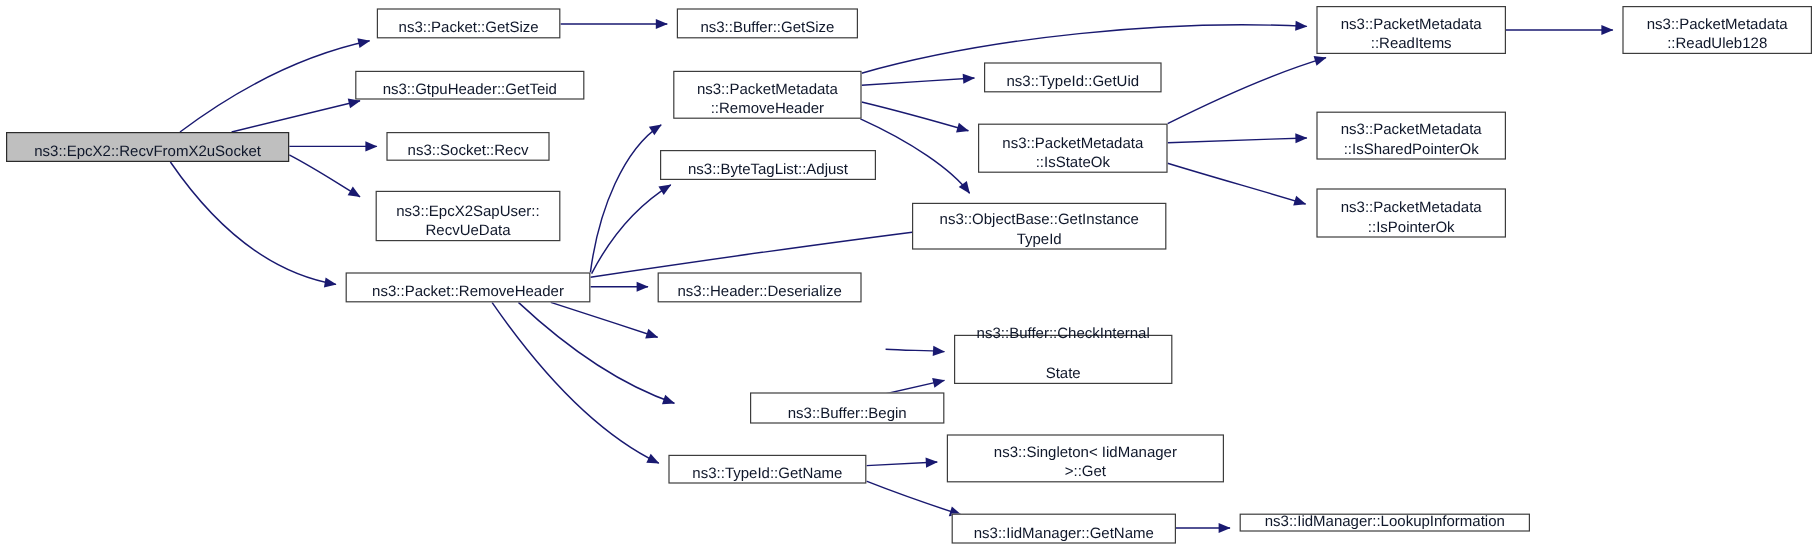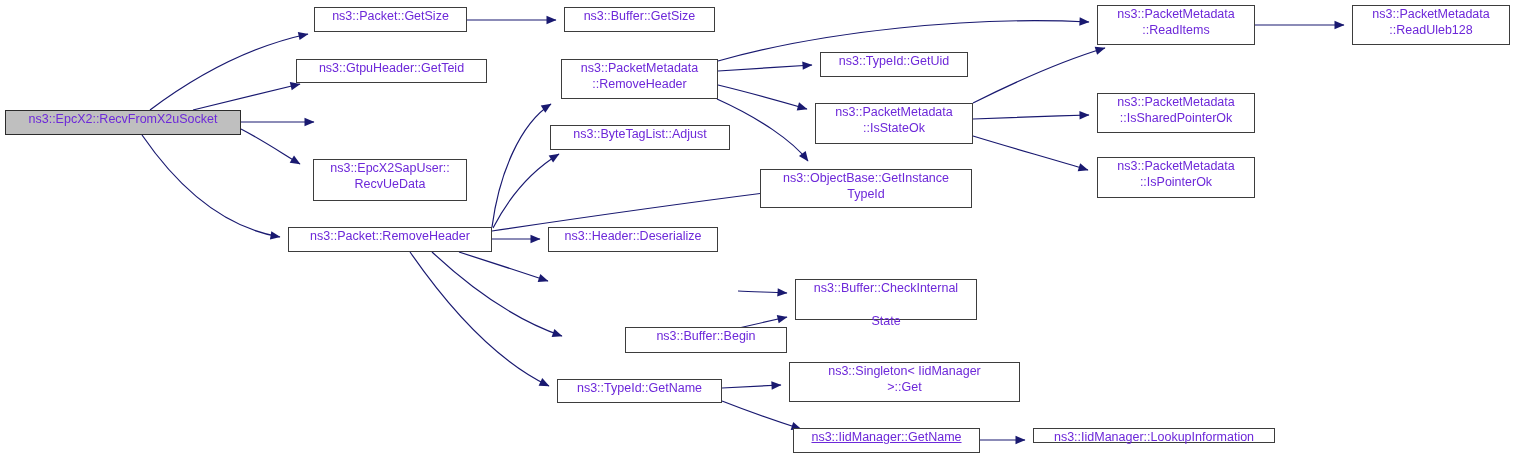--- a/index.html
+++ b/index.html
@@ -33,10 +33,10 @@
     display: flex;
     flex-direction: column;
     align-items: center;
-    justify-content: flex-start;
+    justify-content: flex-end;
     background: #ffffff;
     border: 1.2px solid #3d3d3d;
-    color: #6d28d9;
+    color: #0f172a;
     font-size: 12.5px;
     line-height: 16px;
     text-align: center;

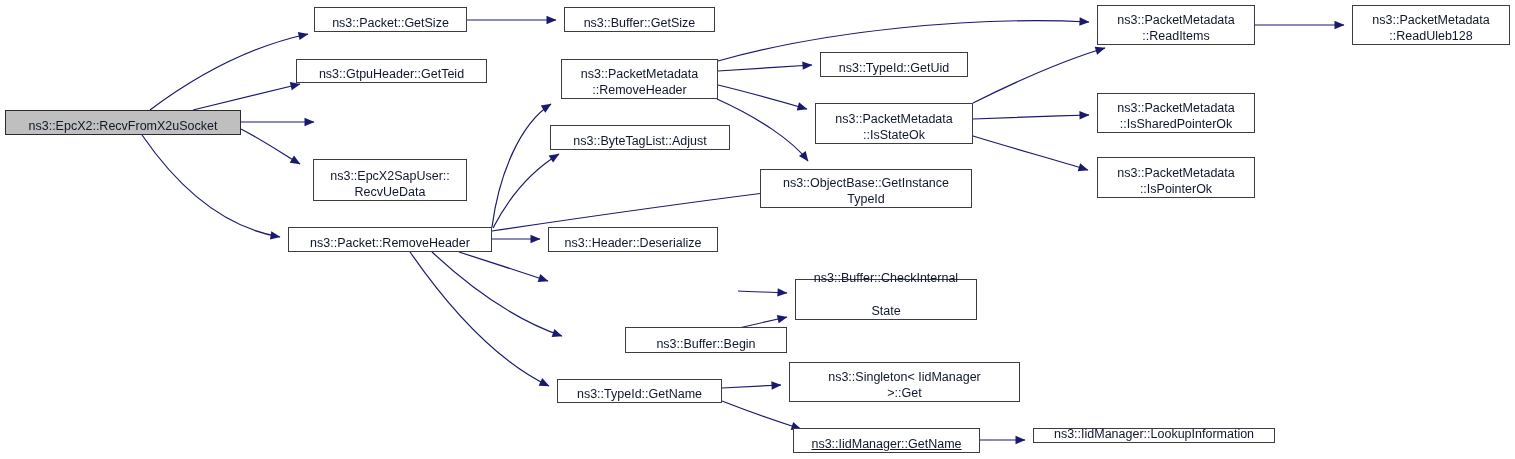--- a/index.html
+++ b/index.html
@@ -100,6 +100,9 @@
     <div class="node" style="left: 296px; top: 59px; width: 191px; height: 24px;">
       <span class="node-line">ns3::GtpuHeader::GetTeid</span>
     </div>
+    <div class="node" style="left: 322px; top: 110px; width: 136px; height: 24px;">
+      <span class="node-line">ns3::Socket::Recv</span>
+    </div>
     <div class="node" style="left: 313px; top: 159px; width: 154px; height: 42px;">
       <span class="node-line">ns3::EpcX2SapUser::</span>
       <span class="node-line">RecvUeData</span>

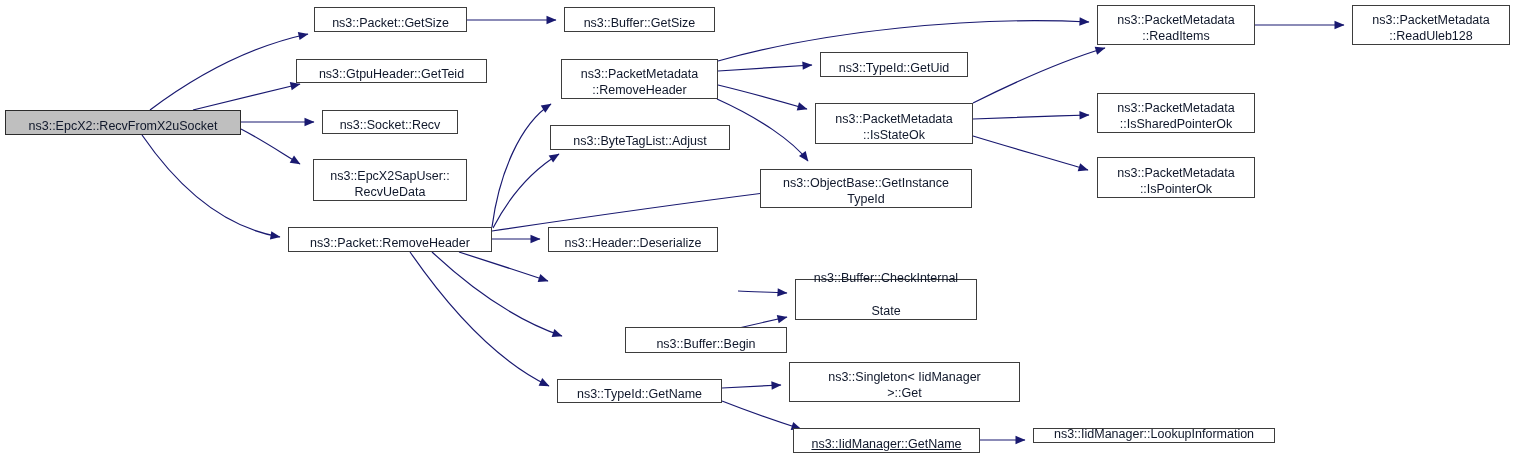--- a/index.html
+++ b/index.html
@@ -148,7 +148,7 @@
       <span class="node-line">ns3::Singleton&lt; IidManager</span>
       <span class="node-line">&gt;::Get</span>
     </div>
-    <div class="node" style="left: 793px; top: 428px; width: 187px; height: 25px; text-decoration: underline;">
+    <div class="node" style="left: 793px; top: 428px; width: 187px; height: 25px;">
       <span class="node-line">ns3::IidManager::GetName</span>
     </div>
     <div class="node" style="left: 1033px; top: 428px; width: 242px; height: 15px;">

